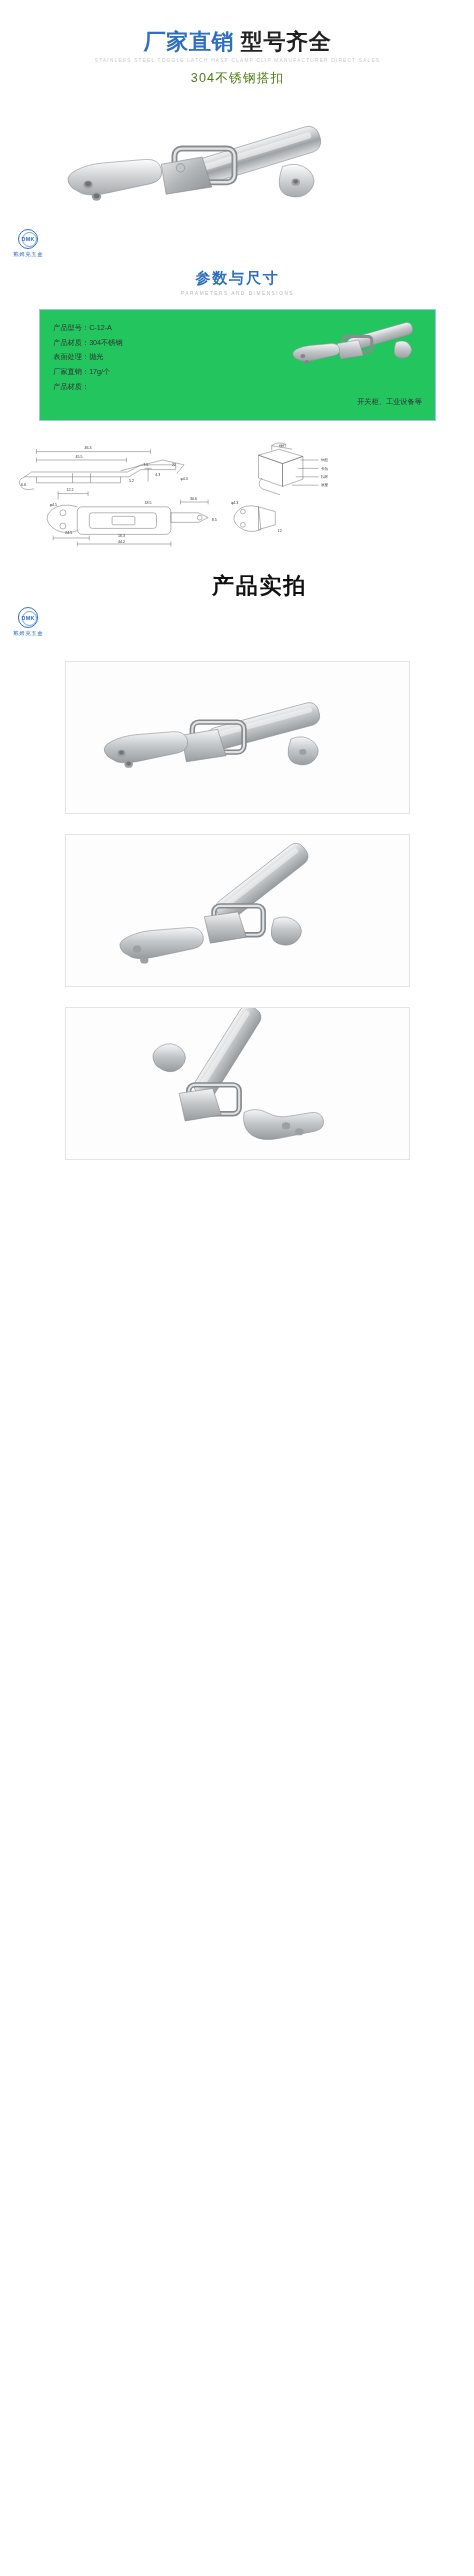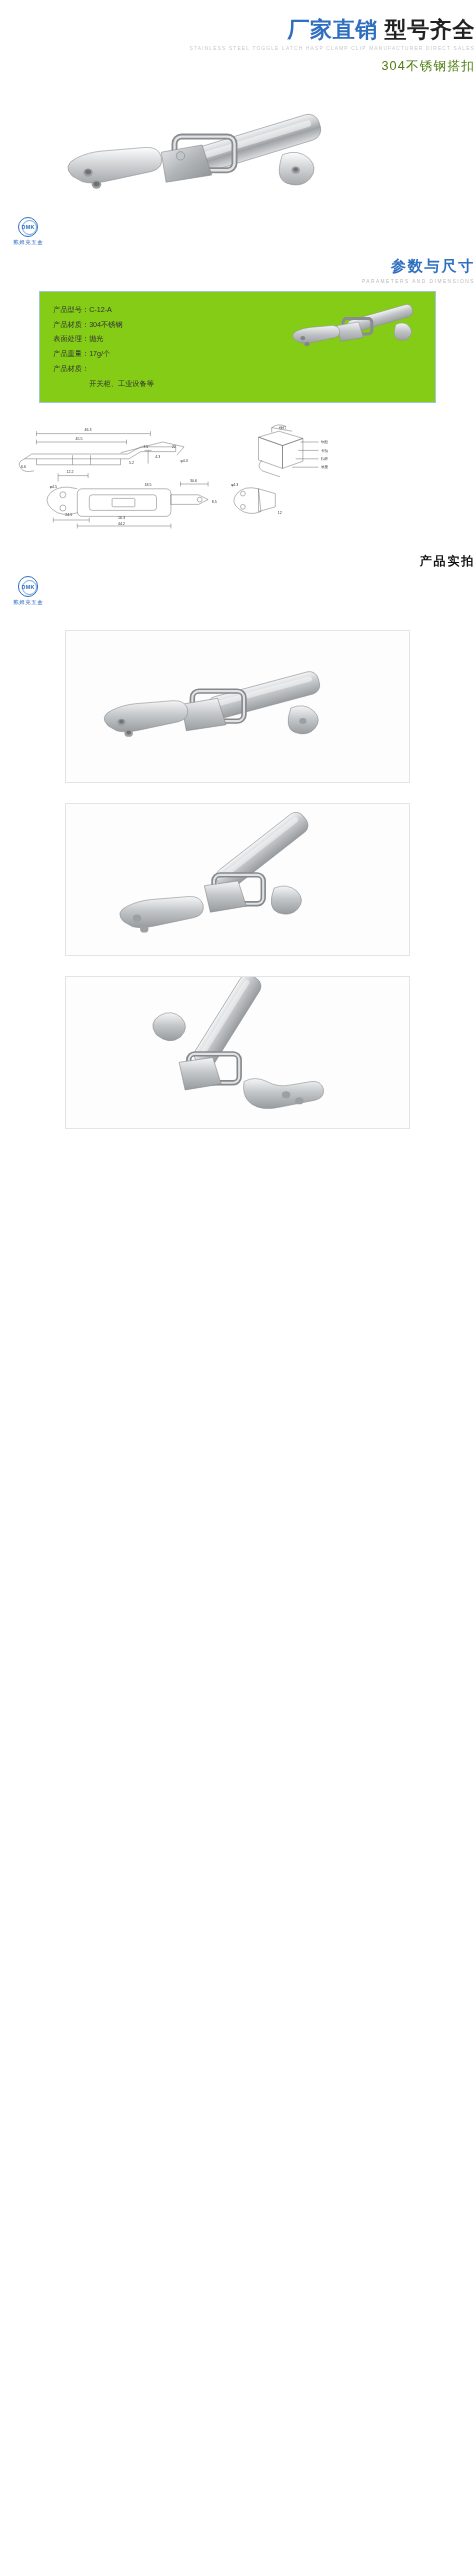--- a/index.html
+++ b/index.html
@@ -22,7 +22,8 @@
   
   .header {
     padding: 17px 0 3.6px;
-    text-align: right;
+    text-align: center;
+    margin-top: 12px;
   }
   .header-title {
     font-size: 22px;

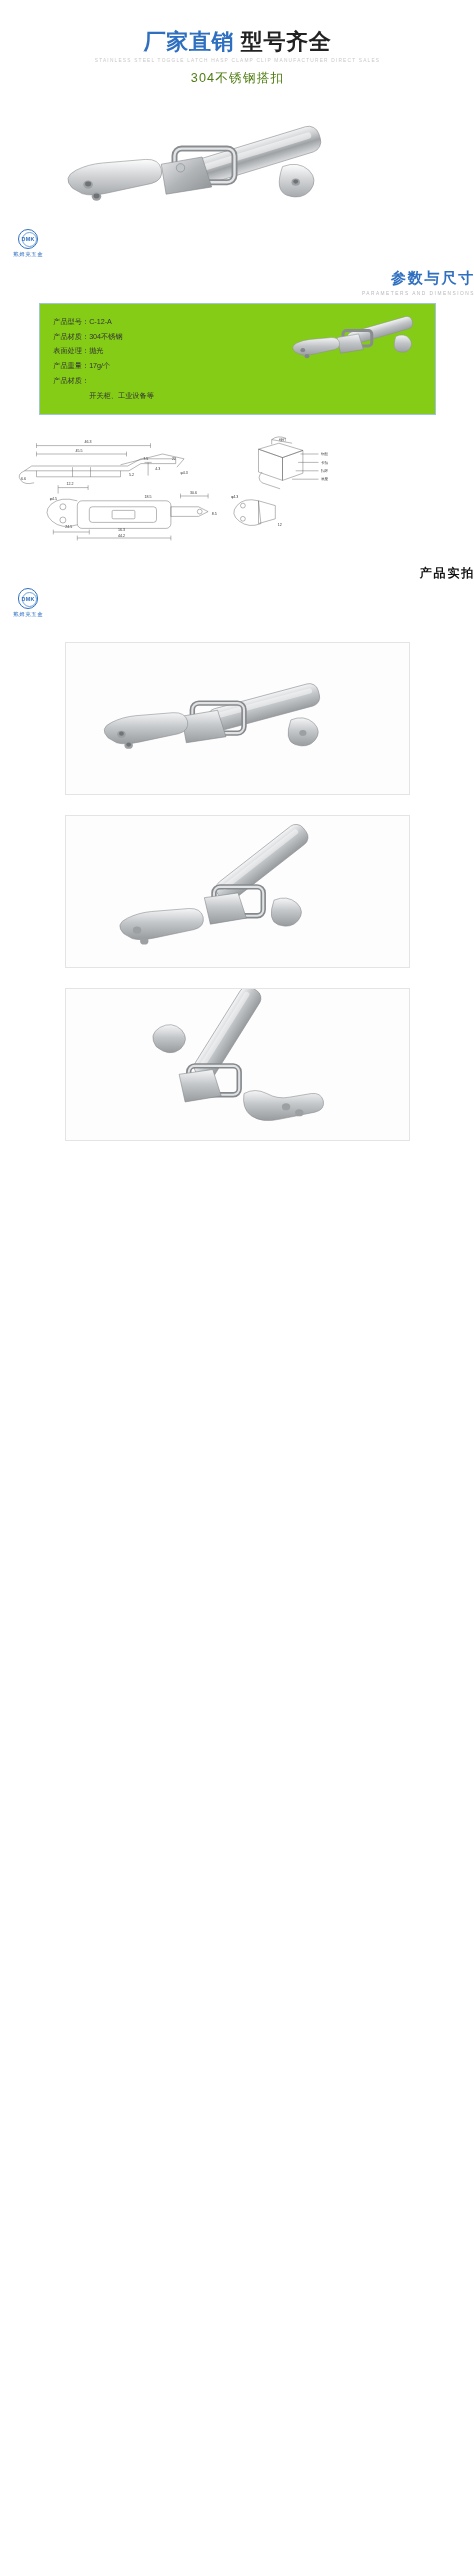--- a/index.html
+++ b/index.html
@@ -102,7 +102,7 @@
 
   
   .section-title {
-    text-align: right;
+    text-align: center;
     margin-top: 10.8px;
   }
   .section-title .cn {

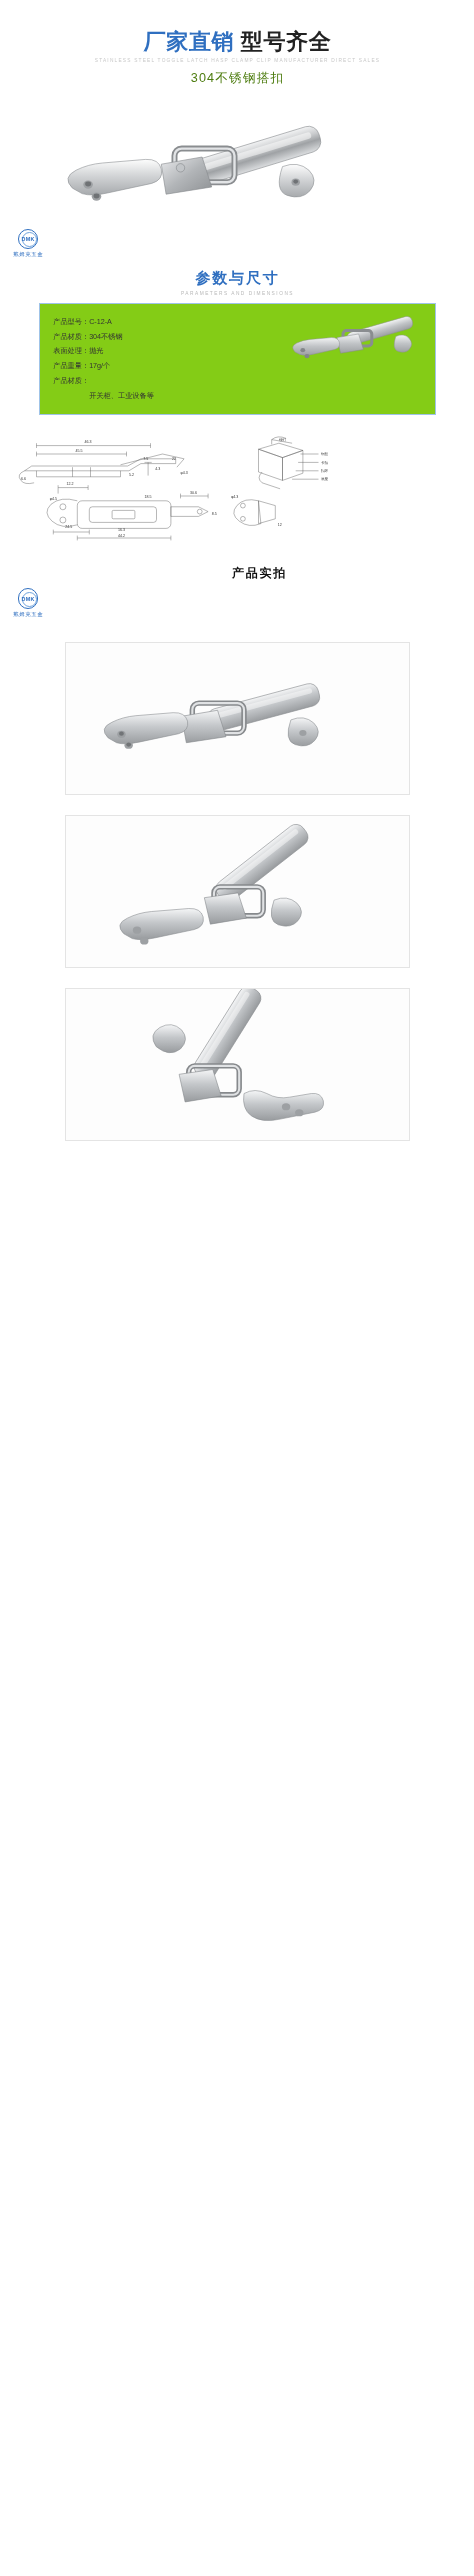--- a/index.html
+++ b/index.html
@@ -120,11 +120,11 @@
 
   
   .params-box {
-    margin: 7px auto 0;
+    margin: 13px auto 0;
     width: 397px;
     min-height: 84px;
     border: 0.6px solid #9fc3e8;
-    background: #84cc16;
+    background: #22c55e;
     position: relative;
     padding: 10.8px 13.2px;
   }

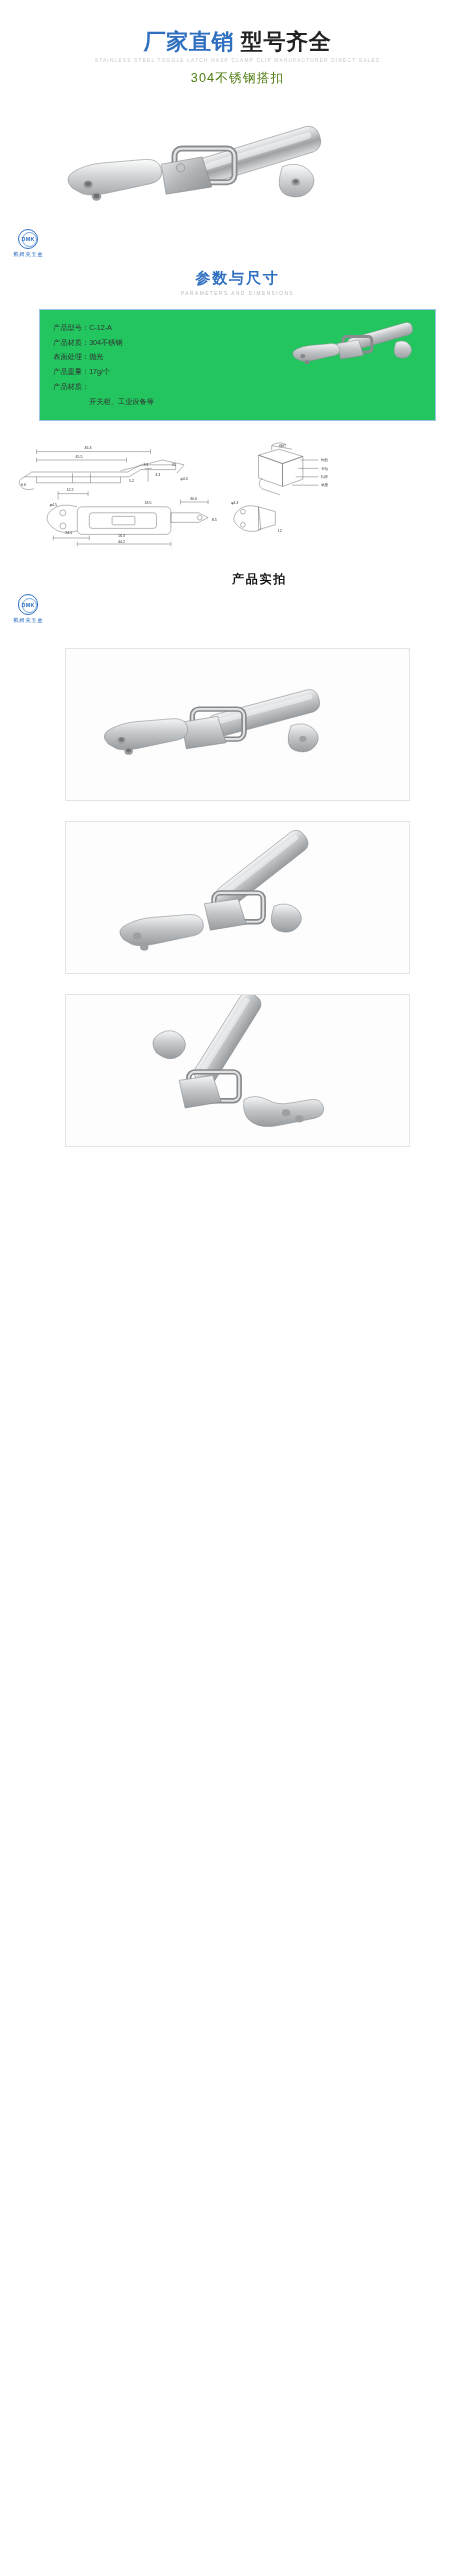--- a/index.html
+++ b/index.html
@@ -246,7 +246,7 @@
       <div>产品型号：C-12-A</div>
       <div>产品材质：304不锈钢</div>
       <div>表面处理：抛光</div>
-      <div>产品重量：17g/个</div>
+      <div>厂家直销：17g/个</div>
       <div>产品材质：</div>
       <div class="field-extra">开关柜、工业设备等</div>
     </div>

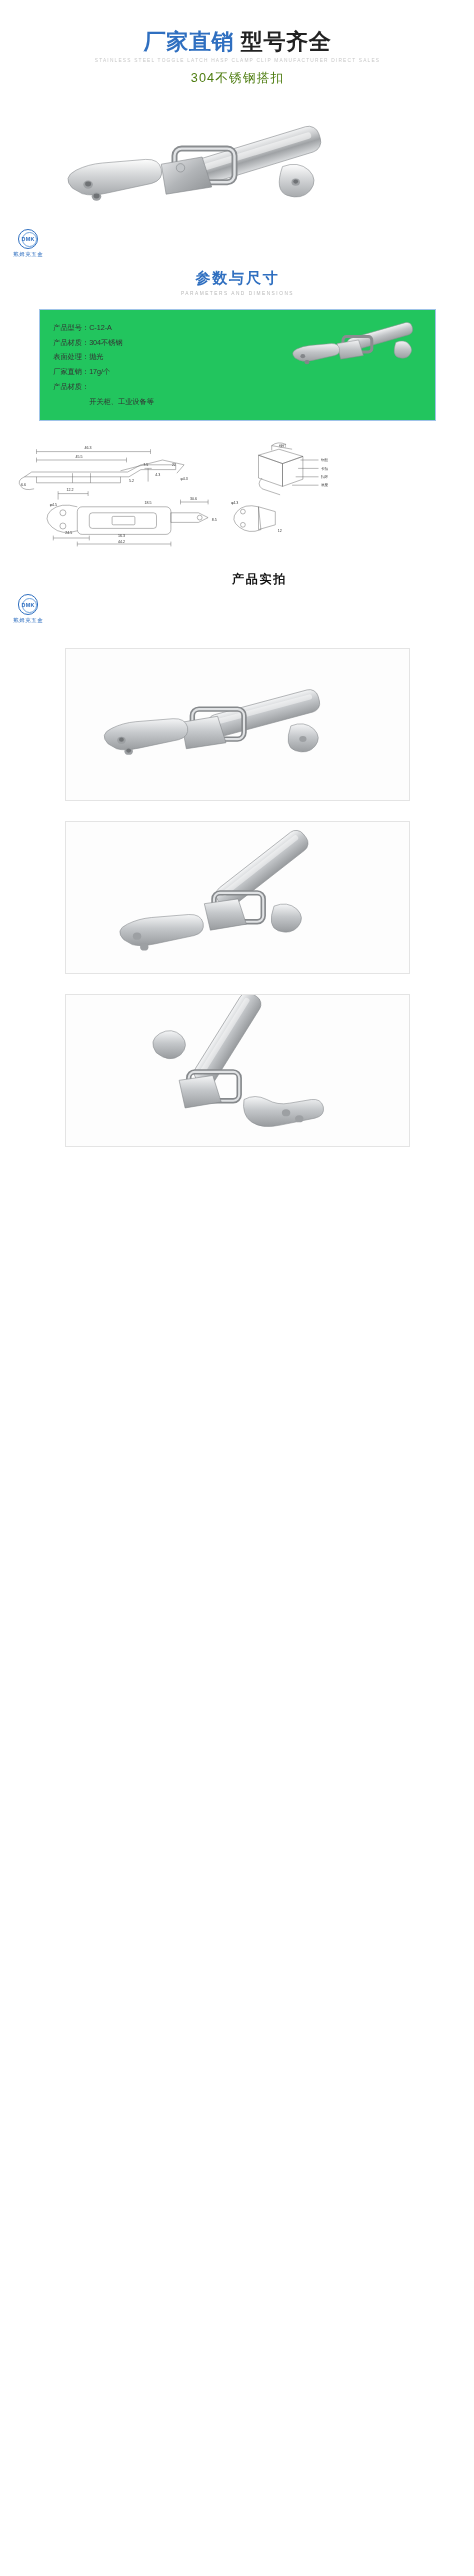--- a/index.html
+++ b/index.html
@@ -135,6 +135,7 @@
   }
   .params-list .field-extra {
     padding-left: 36px;
+    text-align: right;
   }
   .params-img {
     position: absolute;

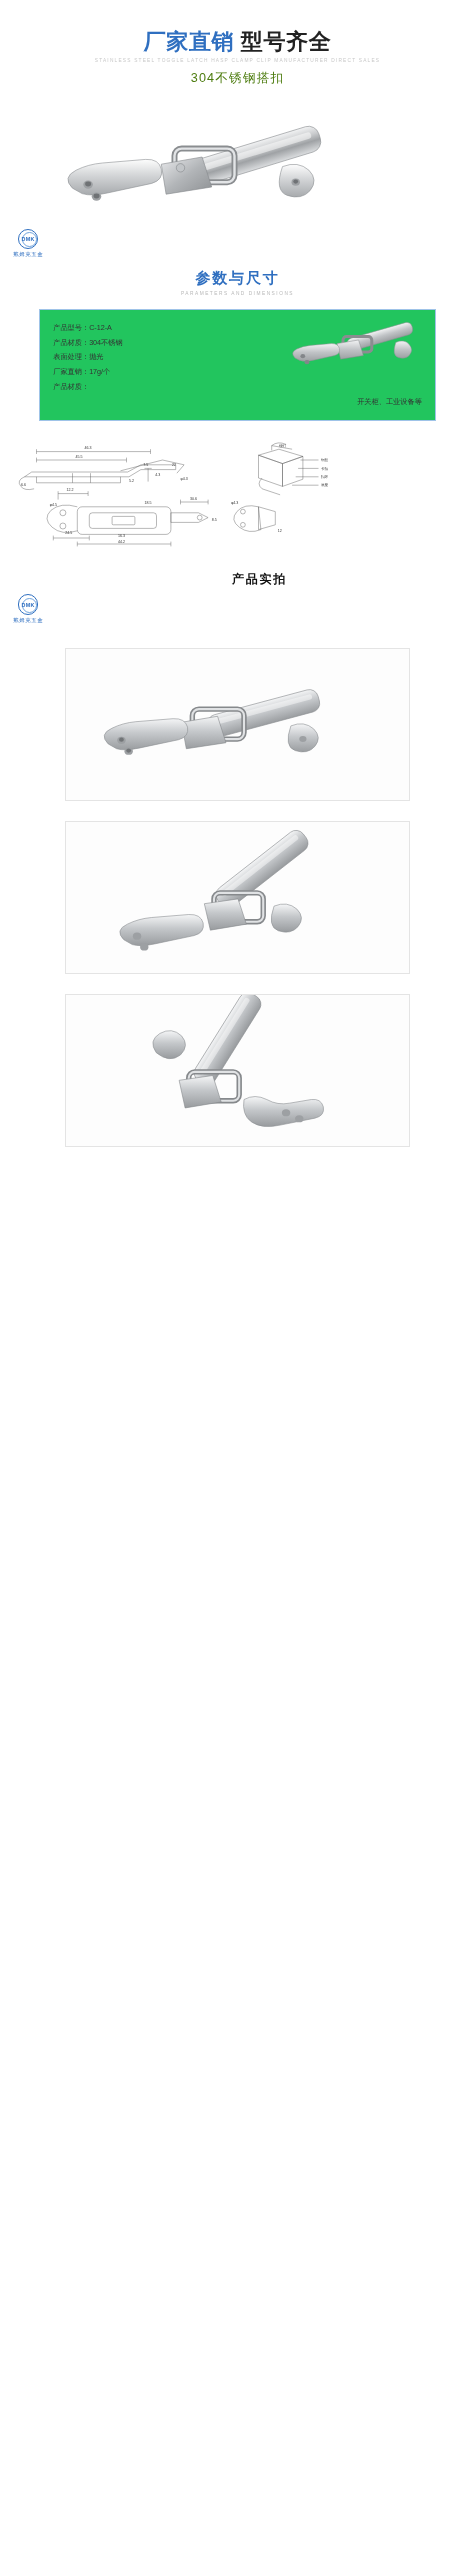--- a/index.html
+++ b/index.html
@@ -346,7 +346,7 @@
   </div>
 
   <div class="section-title" style="margin-top:15.6px;">
-    <div class="cn" style="color:#111; font-size:12px;margin-left:44px;">产品实拍</div>
+    <div class="cn" style="color:#111; font-size:22px;margin-left:44px;">产品实拍</div>
   </div>
 
   <div class="logo-block" style="margin-top:6px;">

